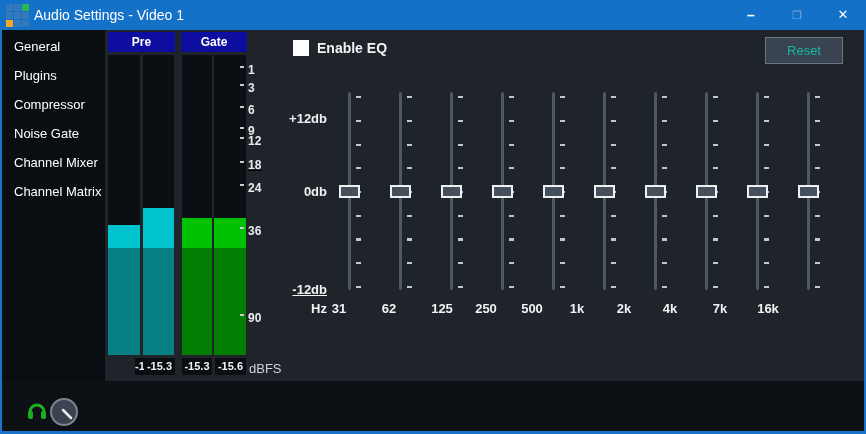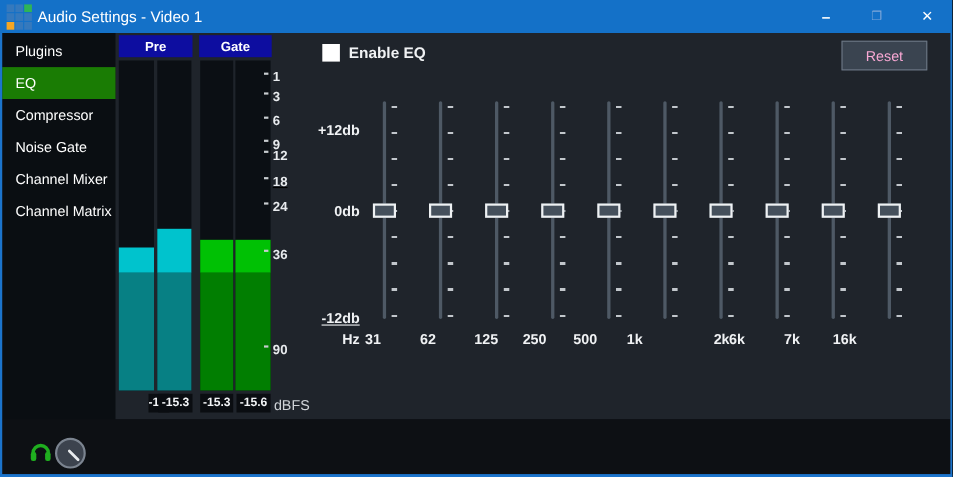--- a/index.html
+++ b/index.html
@@ -99,6 +99,7 @@
   </div>
 
   <div class="sidebar">
+    <div class="side-item">General</div>
     <div class="side-item">Plugins</div>
     <div class="side-item selected">EQ</div>
     <div class="side-item">Compressor</div>

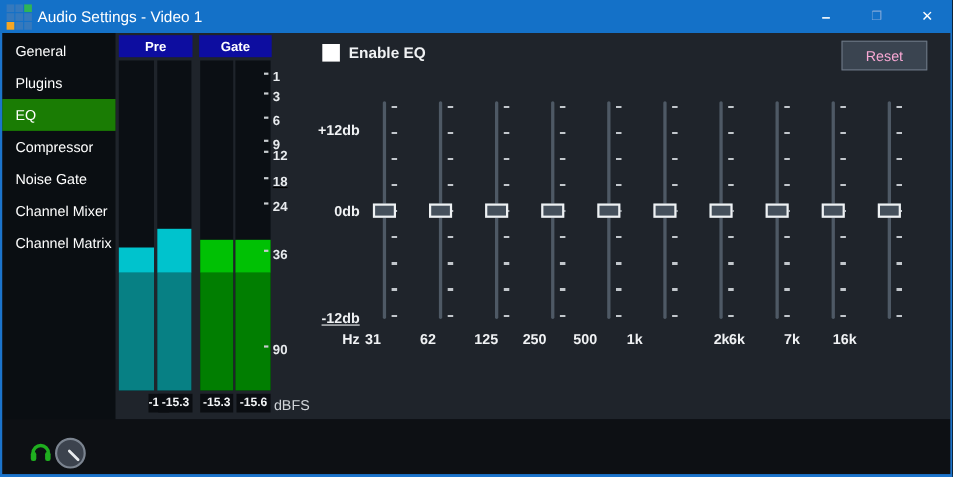--- a/index.html
+++ b/index.html
@@ -57,7 +57,7 @@
   
   .eq-check { position:absolute; left:293px; top:40px; width:16px; height:16px; background:#ffffff; }
   .eq-check-label { position:absolute; left:317px; top:40px; height:16px; line-height:17px; color:#f0f2f4; font-size:14px; font-weight:bold; }
-  .btn { background:#3a4450; border:1px solid #6b7683; color:#f9a8d4; text-align:center; }
+  .btn { background:#3a4450; border:1px solid #6b7683; color:#14b8a6; text-align:center; }
   .reset-btn { position:absolute; left:765px; top:37px; width:78px; height:27px; font-size:13px; line-height:25px; }
   .axis-label { position:absolute; left:270px; width:57px; text-align:right; color:#f0f2f4; font-size:13px; font-weight:bold; line-height:14px; }
   .al-top { top:85px;margin-top:27px; } .al-mid { top:185px; } .al-bot { top:283px;text-decoration:underline; } .al-hz { top:302px; }

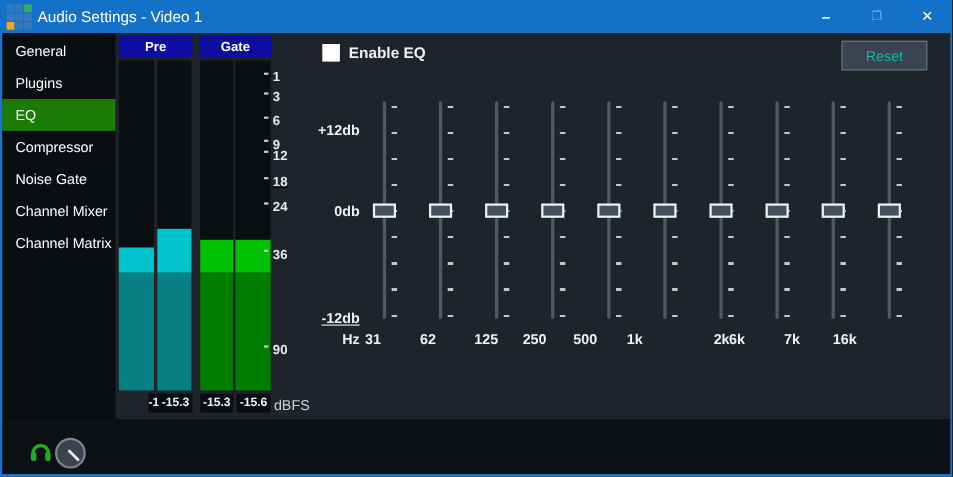--- a/index.html
+++ b/index.html
@@ -101,7 +101,6 @@
   <div class="sidebar">
     <div class="side-item">General</div>
     <div class="side-item">Plugins</div>
-    <div class="side-item selected">EQ</div>
     <div class="side-item">Compressor</div>
     <div class="side-item">Noise Gate</div>
     <div class="side-item">Channel Mixer</div>

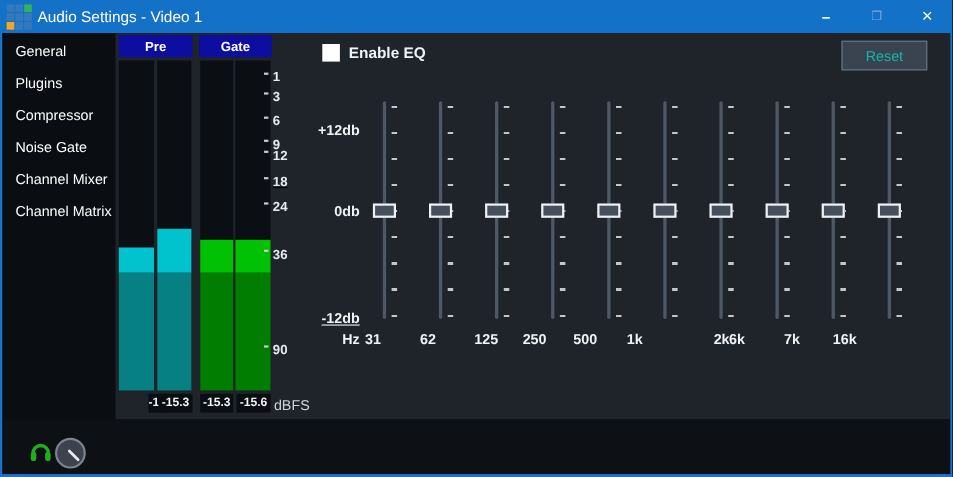--- a/index.html
+++ b/index.html
@@ -236,7 +236,7 @@
   <span class="freq" style="left:486px;">250</span>
   <span class="freq" style="left:532px;">500</span>
   <span class="freq" style="left:577px;">1k</span>
-  <span class="freq" style="left:656px;text-align:center;">2k</span>
+  <span class="freq" style="left:624px;text-align:center;">2k</span>
   <span class="freq" style="left:670px;">6k</span>
   <span class="freq" style="left:720px;">7k</span>
   <span class="freq" style="left:768px;">16k</span>

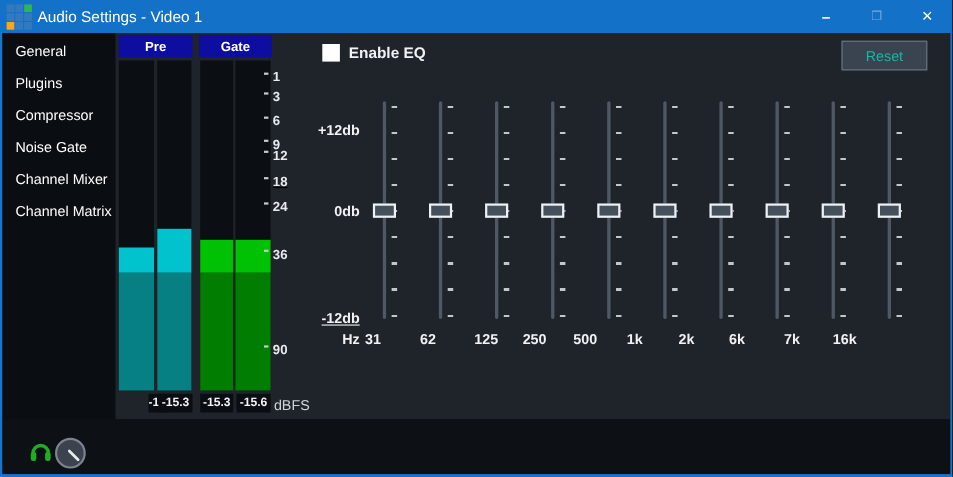--- a/index.html
+++ b/index.html
@@ -237,7 +237,7 @@
   <span class="freq" style="left:532px;">500</span>
   <span class="freq" style="left:577px;">1k</span>
   <span class="freq" style="left:624px;text-align:center;">2k</span>
-  <span class="freq" style="left:670px;">6k</span>
+  <span class="freq" style="left:670px;">4k</span>
   <span class="freq" style="left:720px;">7k</span>
   <span class="freq" style="left:768px;">16k</span>
 

